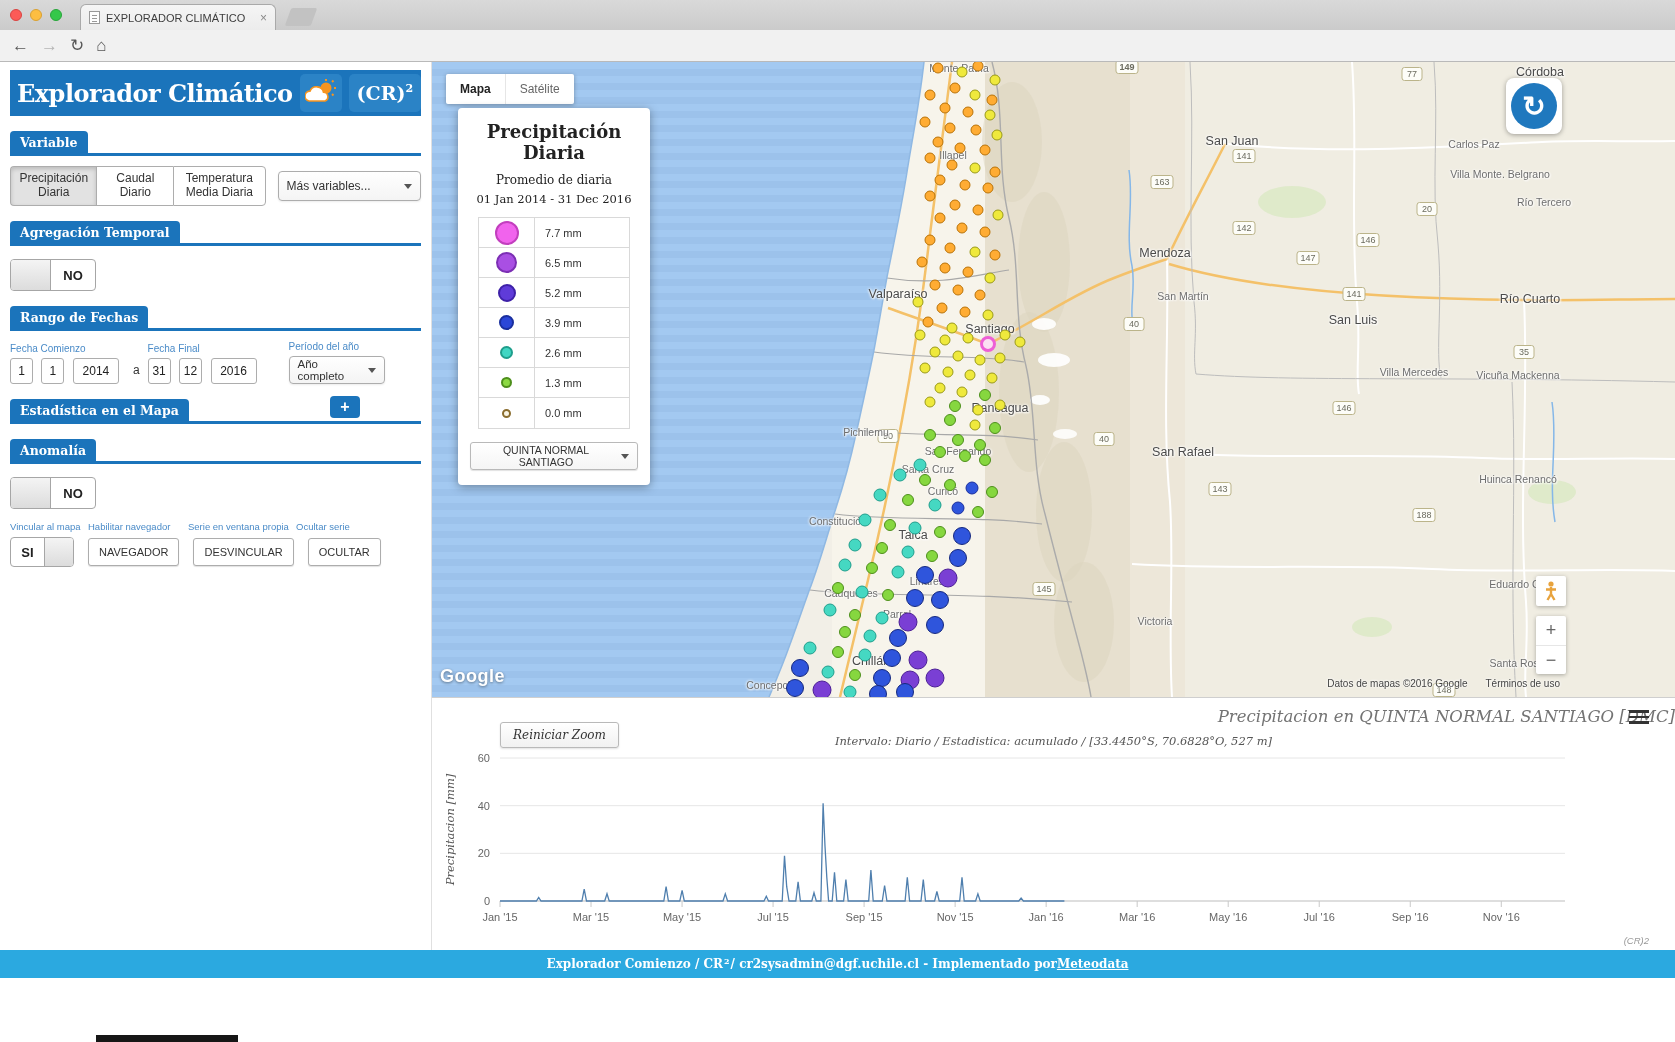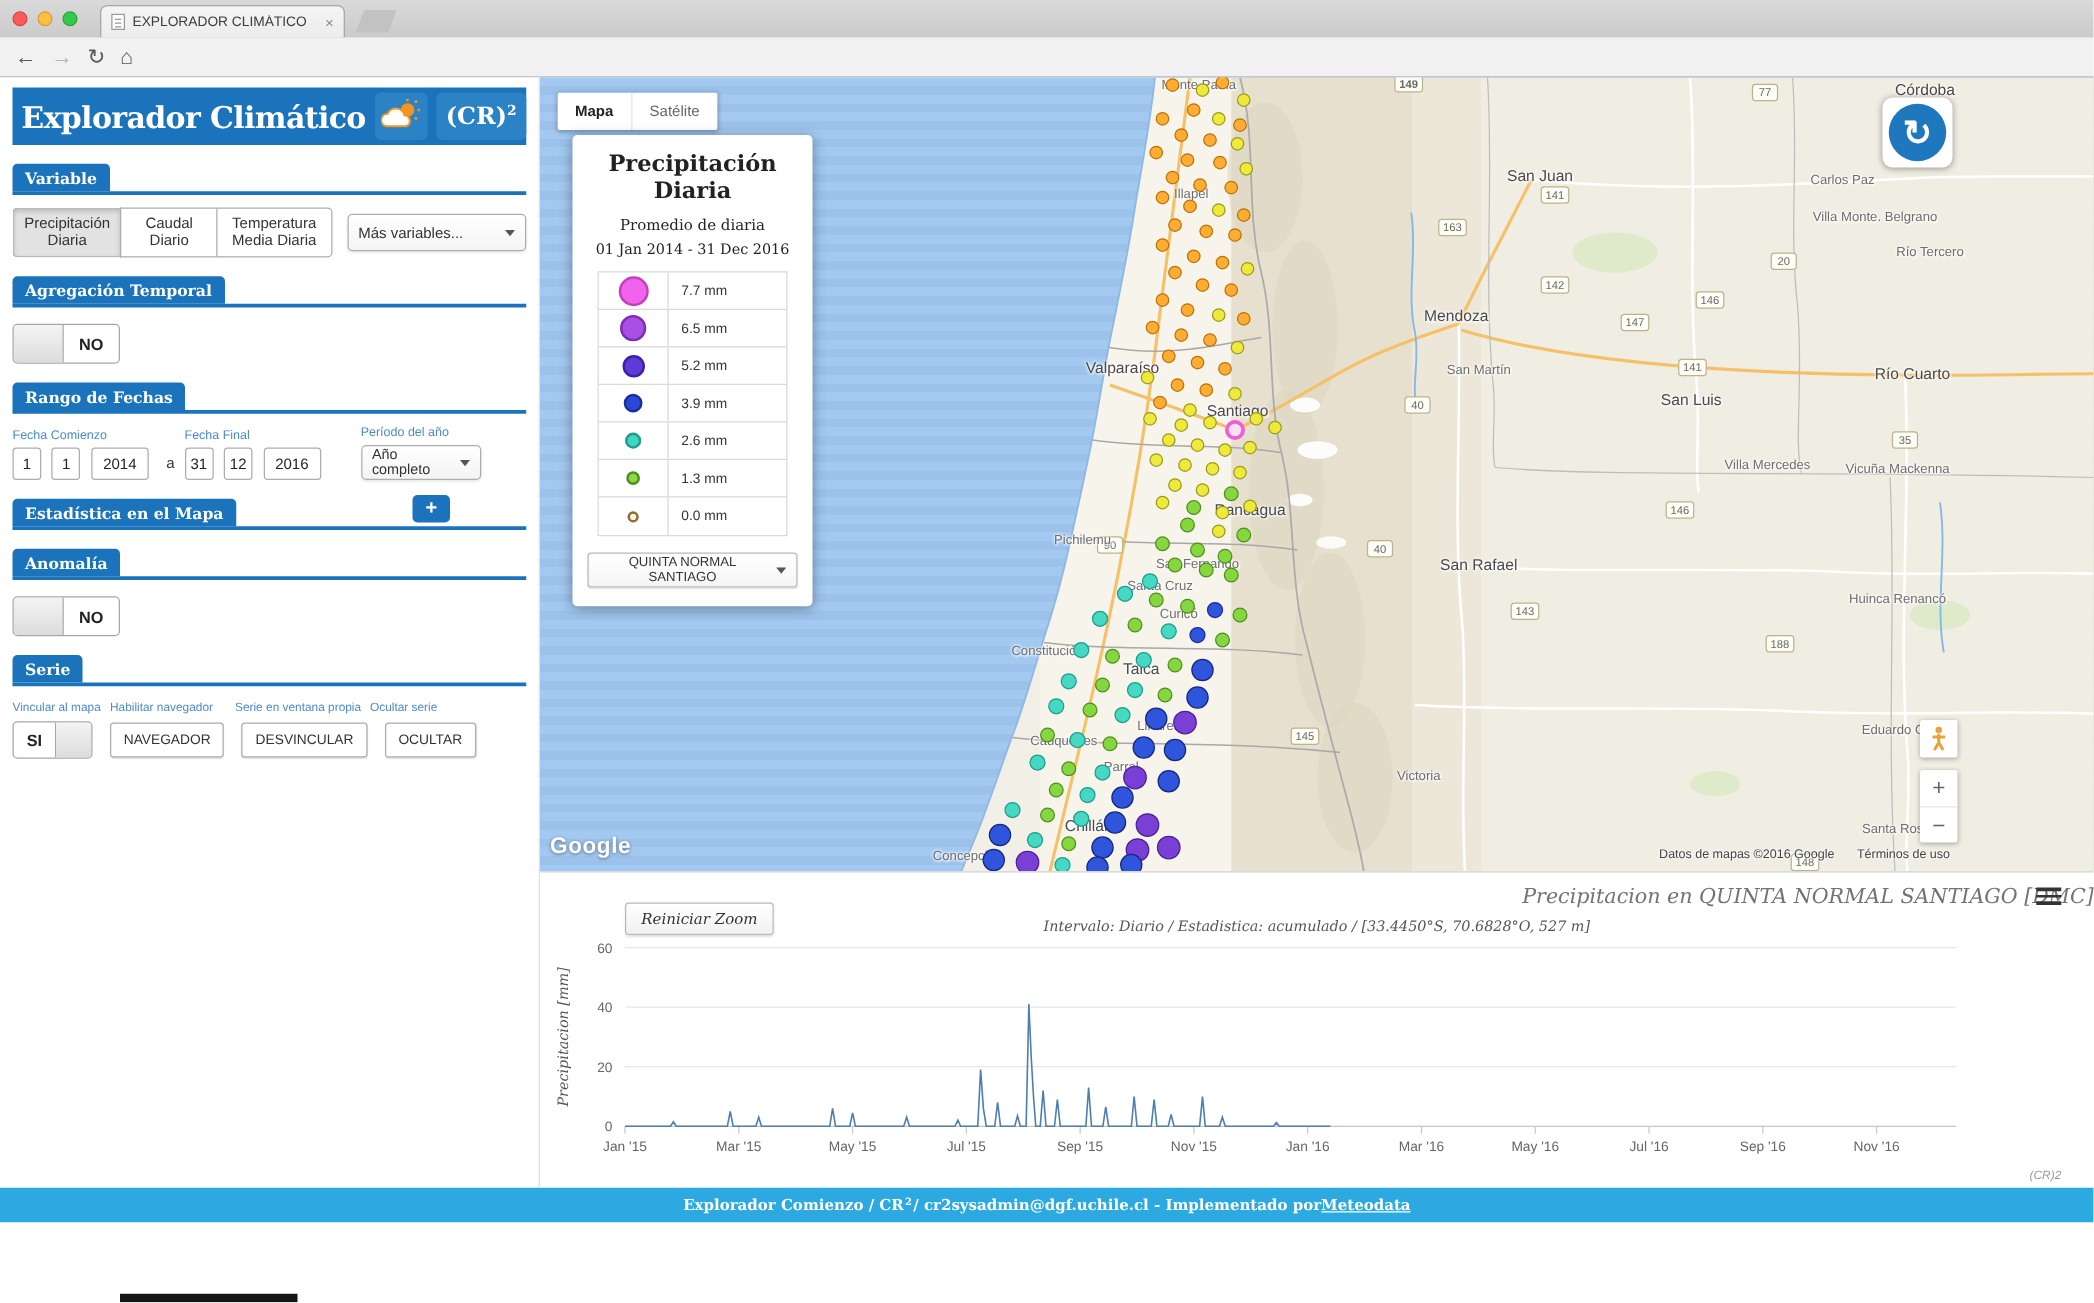--- a/index.html
+++ b/index.html
@@ -226,9 +226,6 @@
         <span class="lab">NO</span>
       </div>
 
-      <div class="section-head">
-        <span class="section-tab">Serie</span>
-      </div>
       <div class="serie-labels">
         <span style="width:78px">Vincular al mapa</span>
         <span style="width:100px">Habilitar navegador</span>

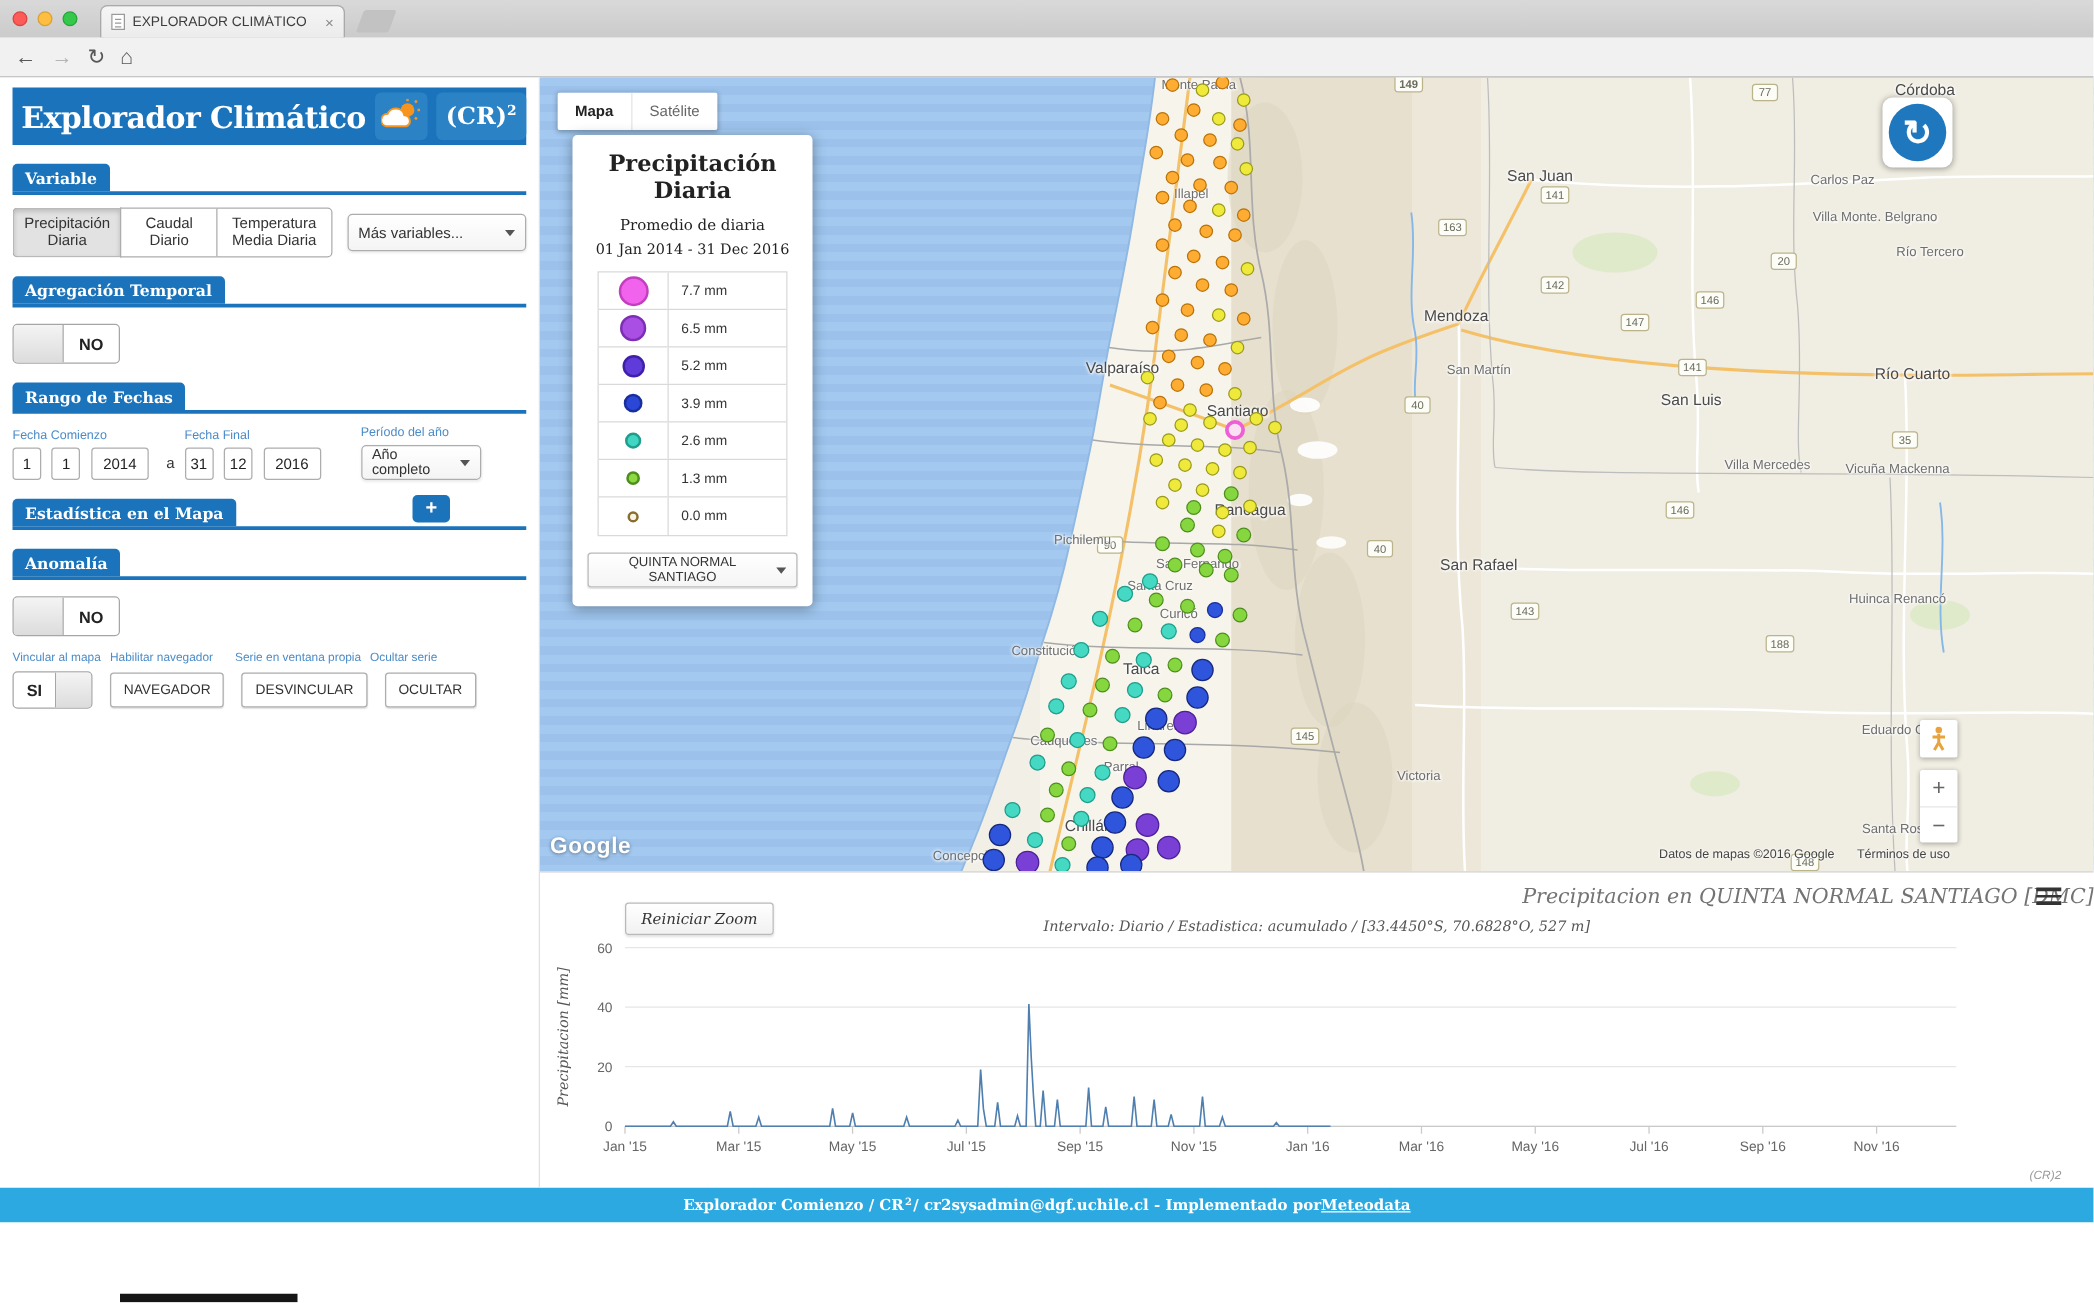--- a/index.html
+++ b/index.html
@@ -359,7 +359,7 @@
             <span class="city" style="left: 419px; top: 531px;">Cauquenes</span>
             <span class="city" style="left: 465px; top: 552px;">Parral</span>
             <span class="city big" style="left: 439px; top: 599px;">Chillán</span>
-            <span class="city" style="left: 703px; top: 559px;">Victoria</span>
+            <span class="city" style="left: 723px; top: 559px;">Victoria</span>
             <span class="city" style="left: 1095px; top: 522px;">Eduardo Castex</span>
             <span class="city" style="left: 342px; top: 623px;">Concepción</span>
             <span class="city" style="left: 1085px; top: 601px;">Santa Rosa</span>

